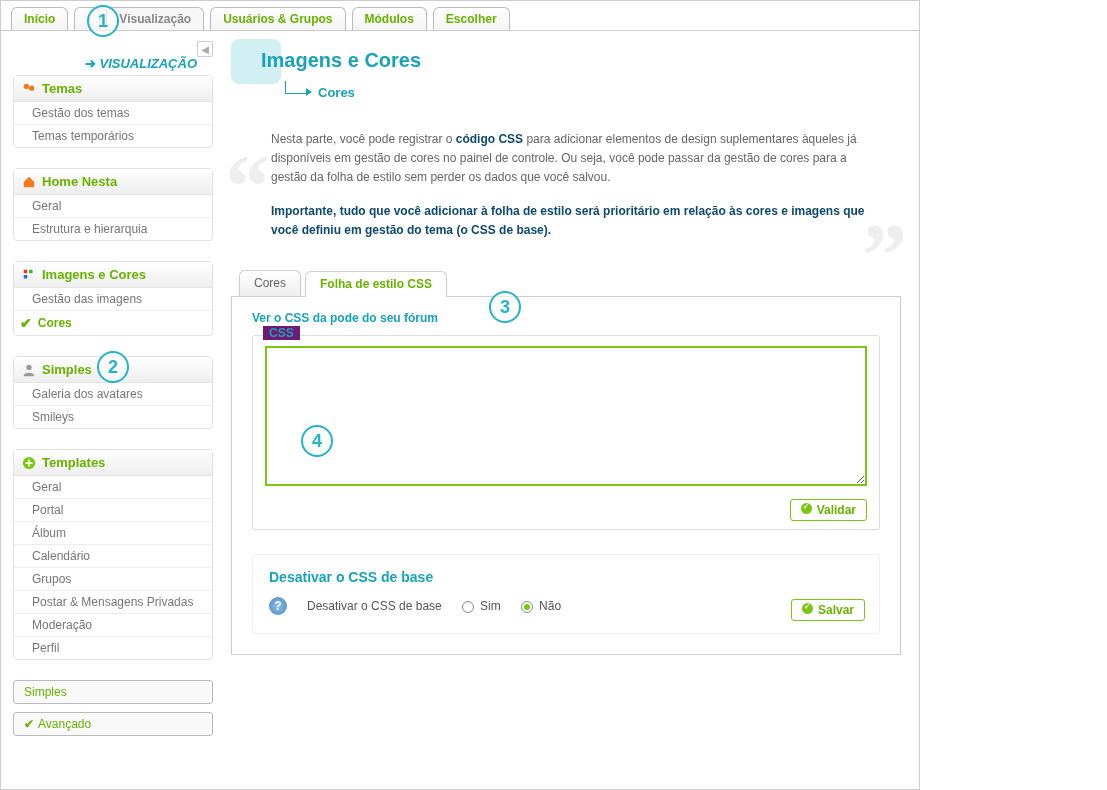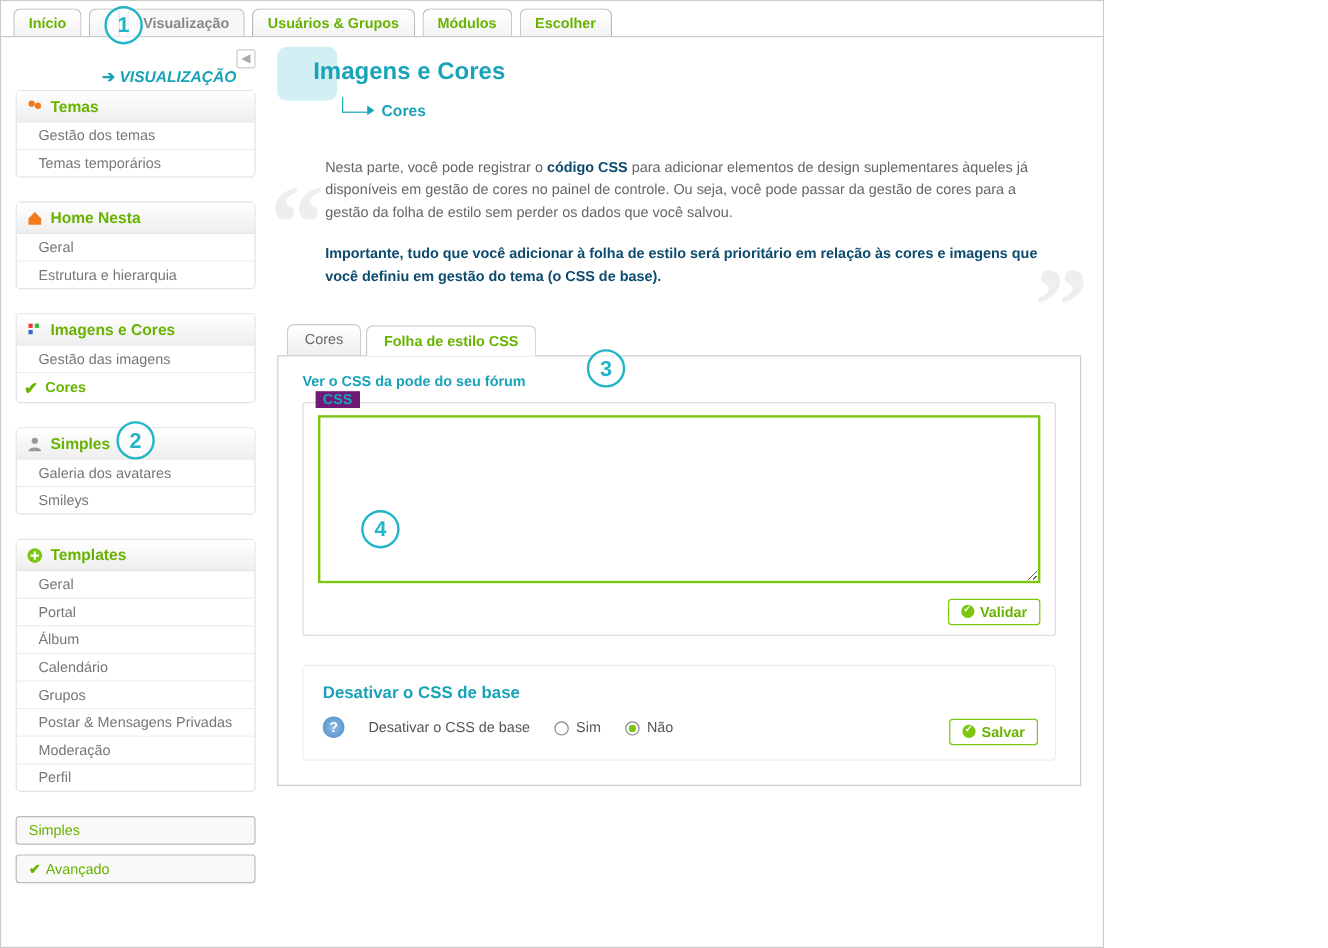--- a/index.html
+++ b/index.html
@@ -61,7 +61,7 @@
 
 .css-area { width: 100%; height: 140px; border: 2px solid #7ac610; background: #fff; resize: both; padding: 6px; font-family: monospace; font-size: 12px; }
 .btn-right { position: absolute; right: 12px; bottom: 8px; }
-.btn { border: 1px solid #7ac610; background: #fff; color: #68b300; font-weight: bold; font-size: 12px; padding: 3px 10px; border-radius: 3px; cursor: pointer; display: inline-flex; align-items: center; gap: 5px; }
+.btn { border: 1px solid #7ac610; background: #fff; color: #68b300; font-weight: bold; font-size: 12px; padding: 3px 10px; border-radius: 3px; cursor: pointer; display: inline-flex; gap: 5px; }
 .btn .dot { width: 11px; height: 11px; border-radius: 50%; background: #7ac610; position: relative; }
 .btn .dot::after{content:"✓"; color:#fff; font-size:8px; position:absolute; left:2px; top:-1px;}
 

